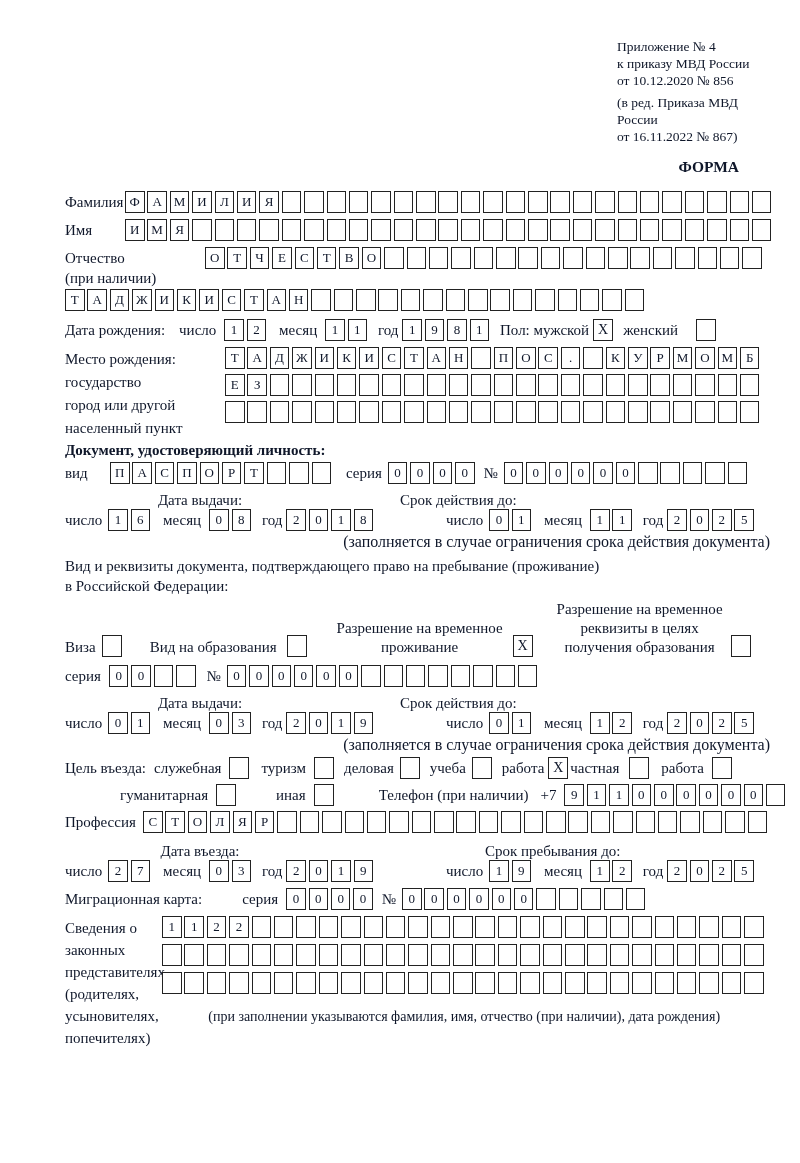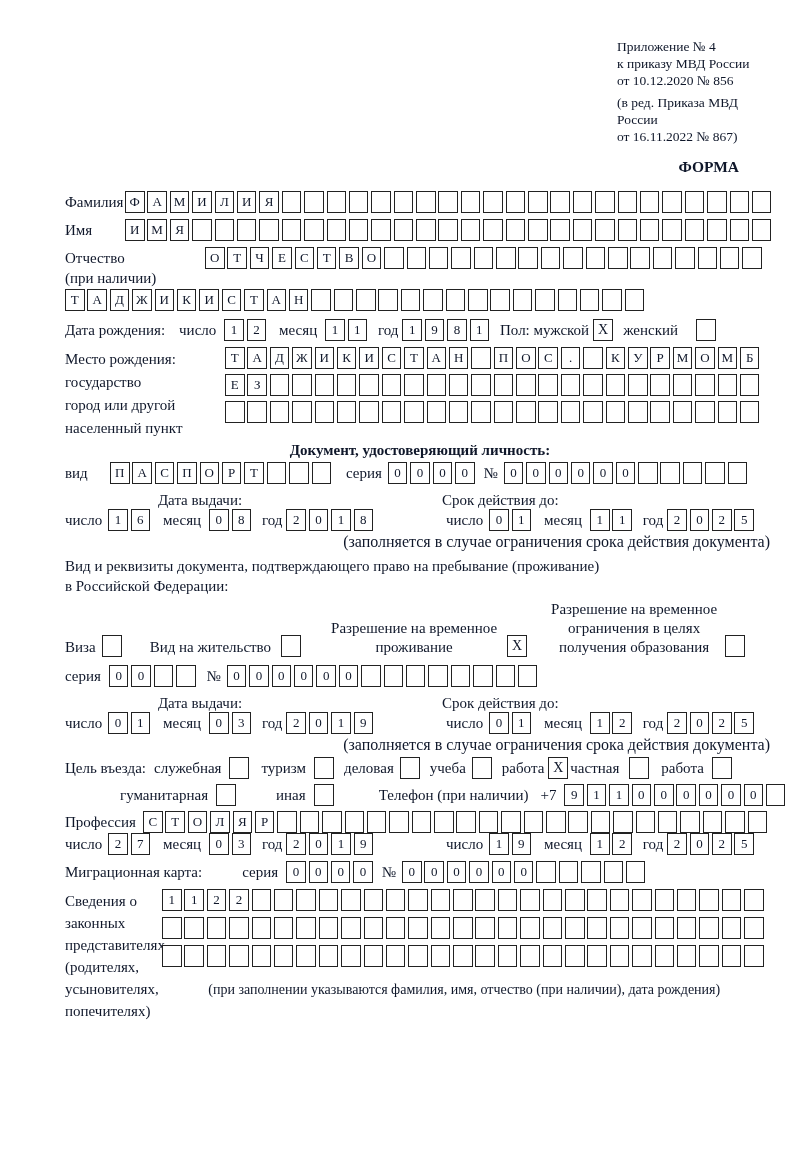--- a/index.html
+++ b/index.html
@@ -40,7 +40,7 @@
   .mb6 { margin-bottom:6px; }
   .itext { white-space:nowrap; line-height:22px; flex:none; }
   .irow { display:flex; align-items:flex-end; }
-  .center-h { text-align:center; font-weight:bold; margin-top:7px; }
+  .center-h { font-weight:bold; margin-top:7px; }
   
   .dtitles { display:flex; margin-top:8px; line-height:17px; }
   .dt1 { width:270px; text-align:center; flex:none; }

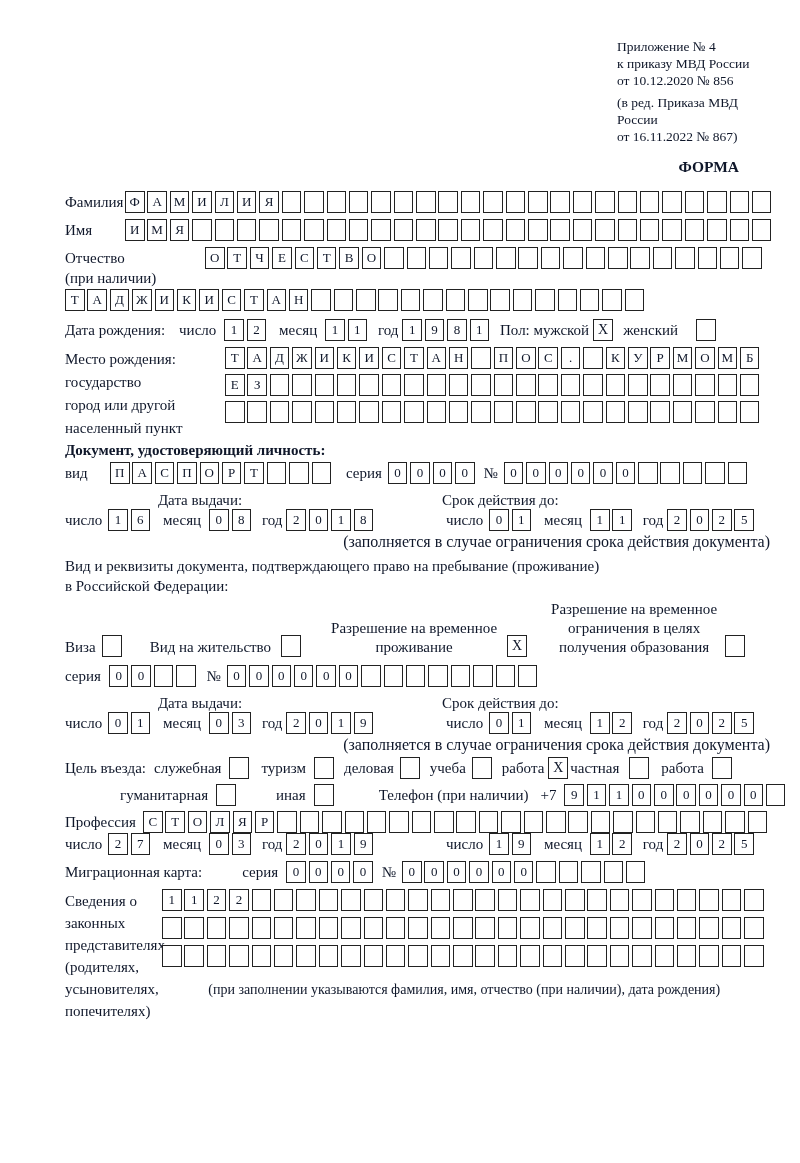--- a/index.html
+++ b/index.html
@@ -50,7 +50,7 @@
   .mr10{margin-right:10px}.mr12{margin-right:12px}.mr14{margin-right:14px}.mr18{margin-right:18px}
   .mr24{margin-right:24px}.mr28{margin-right:28px}.mr30{margin-right:30px}.mr40{margin-right:40px}.mr45{margin-right:45px}
   .ml8{margin-left:8px}.ml10{margin-left:10px}.ml55{margin-left:55px}.ml70{margin-left:70px}
-  .ml150{margin-left:150px}.ml155{margin-left:107px}
+  .ml150{margin-left:150px}.ml155{margin-left:65px}
   .gnote { font-size:14px; line-height:17px; text-align:center; margin-top:14px; }
 </style>
 </head>

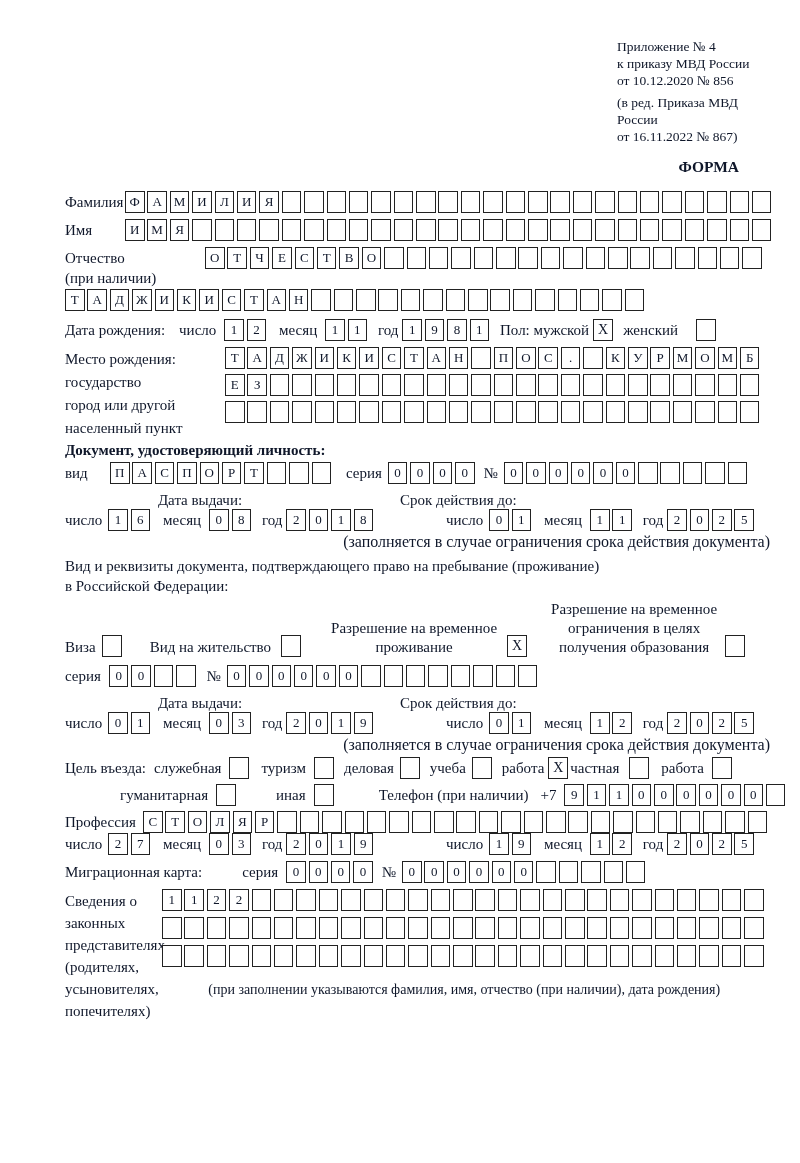--- a/index.html
+++ b/index.html
@@ -417,7 +417,7 @@
     <span class="cb mr24">X</span>
     <span class="opt mr8">
       <span>Разрешение на временное</span><br>
-      <span>ограничения в целях</span><br>
+      <span>реквизиты в целях</span><br>
       <span>получения образования</span>
     </span>
     <span class="cb"></span>

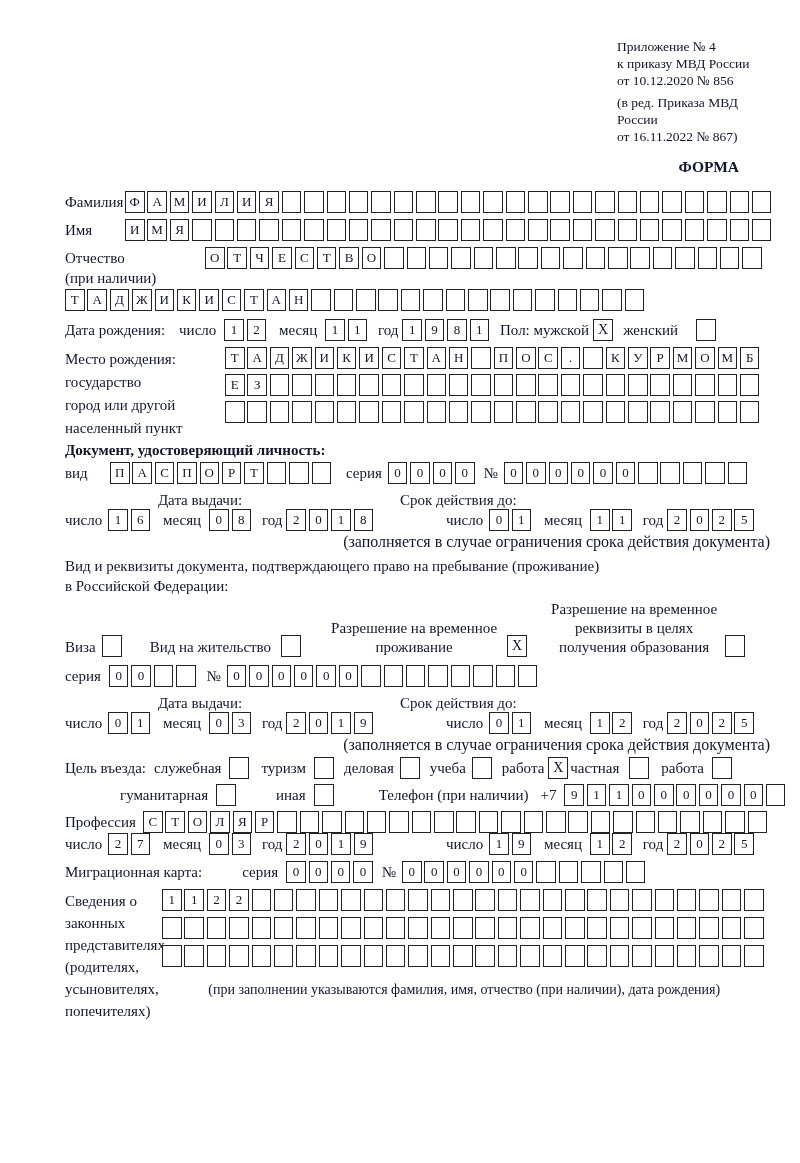--- a/index.html
+++ b/index.html
@@ -408,7 +408,7 @@
   <div class="irow" style="margin-top:4px">
     <span class="opt mr6">Виза</span>
     <span class="cb mr28"></span>
-    <span class="opt mr10">Вид на жительство</span>
+    <span class="opt mr10">Вид на образования</span>
     <span class="cb mr30"></span>
     <span class="opt mr10">
       <span>Разрешение на временное</span><br>

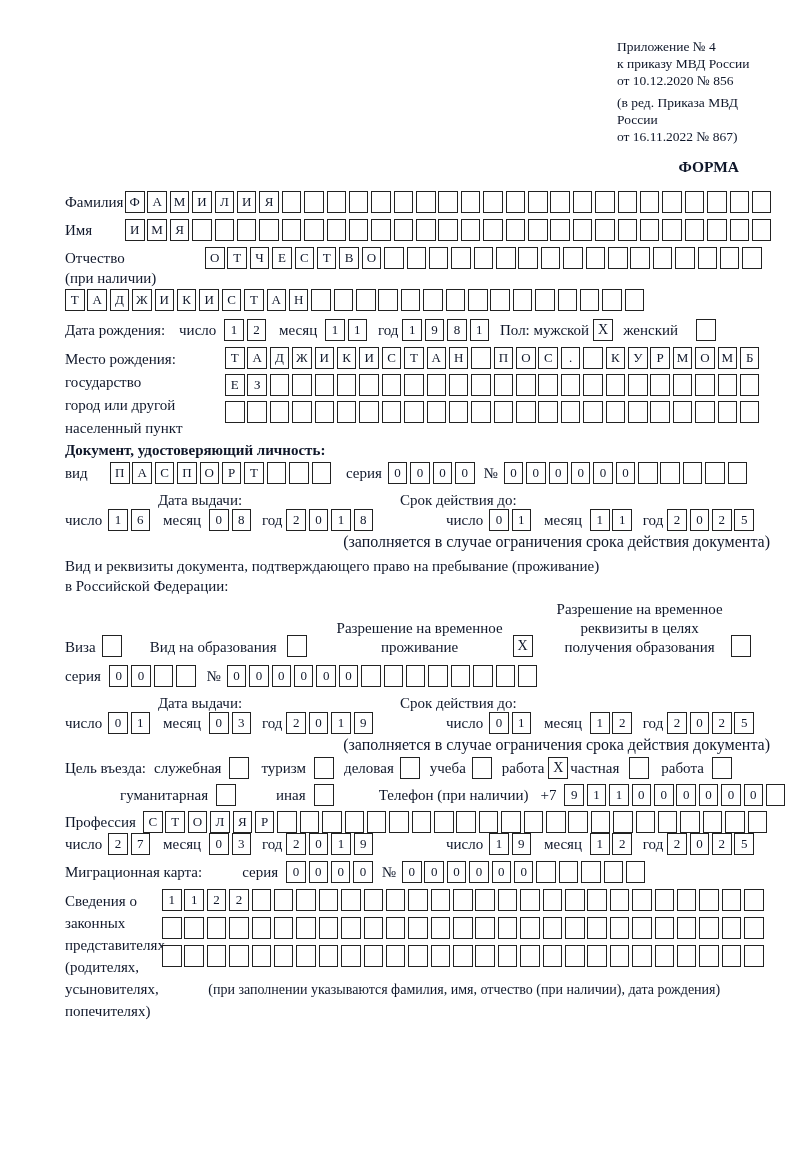--- a/index.html
+++ b/index.html
@@ -565,6 +565,10 @@
       </div>
   </div>
 
+  <div class="dtitles" style="margin-top:10px">
+    <span class="dt1">Дата въезда:</span>
+    <span class="ml150">Срок пребывания до:</span>
+  </div>
   <div class="irow">
     <span class="itext mr6">число</span>
     <div class="cells">

